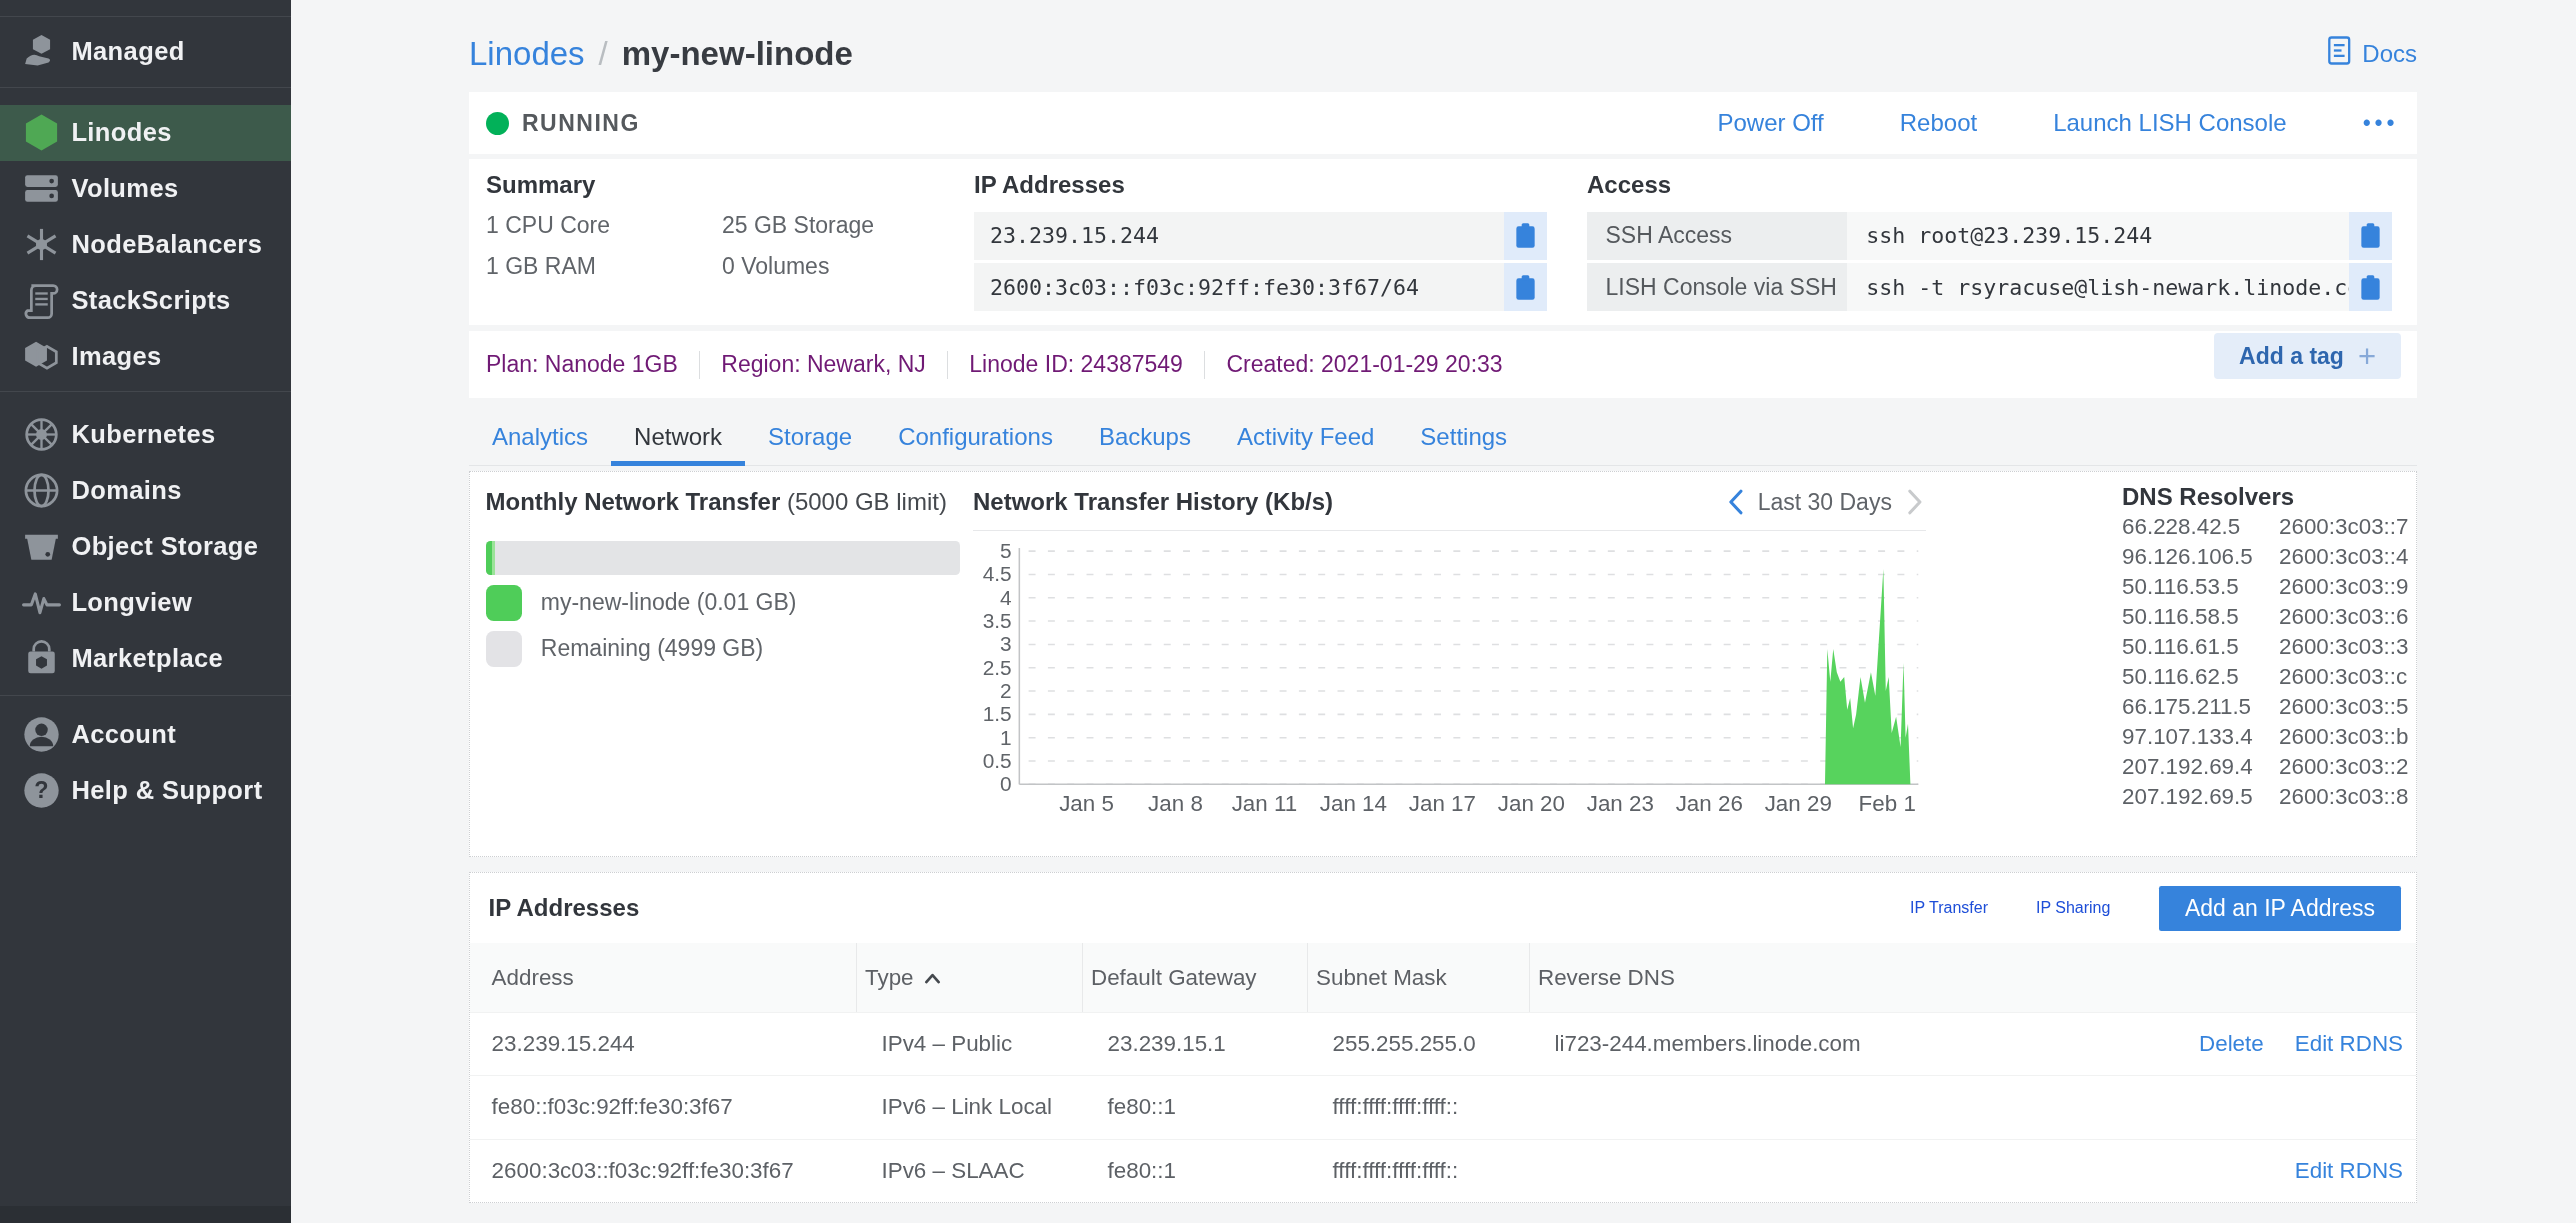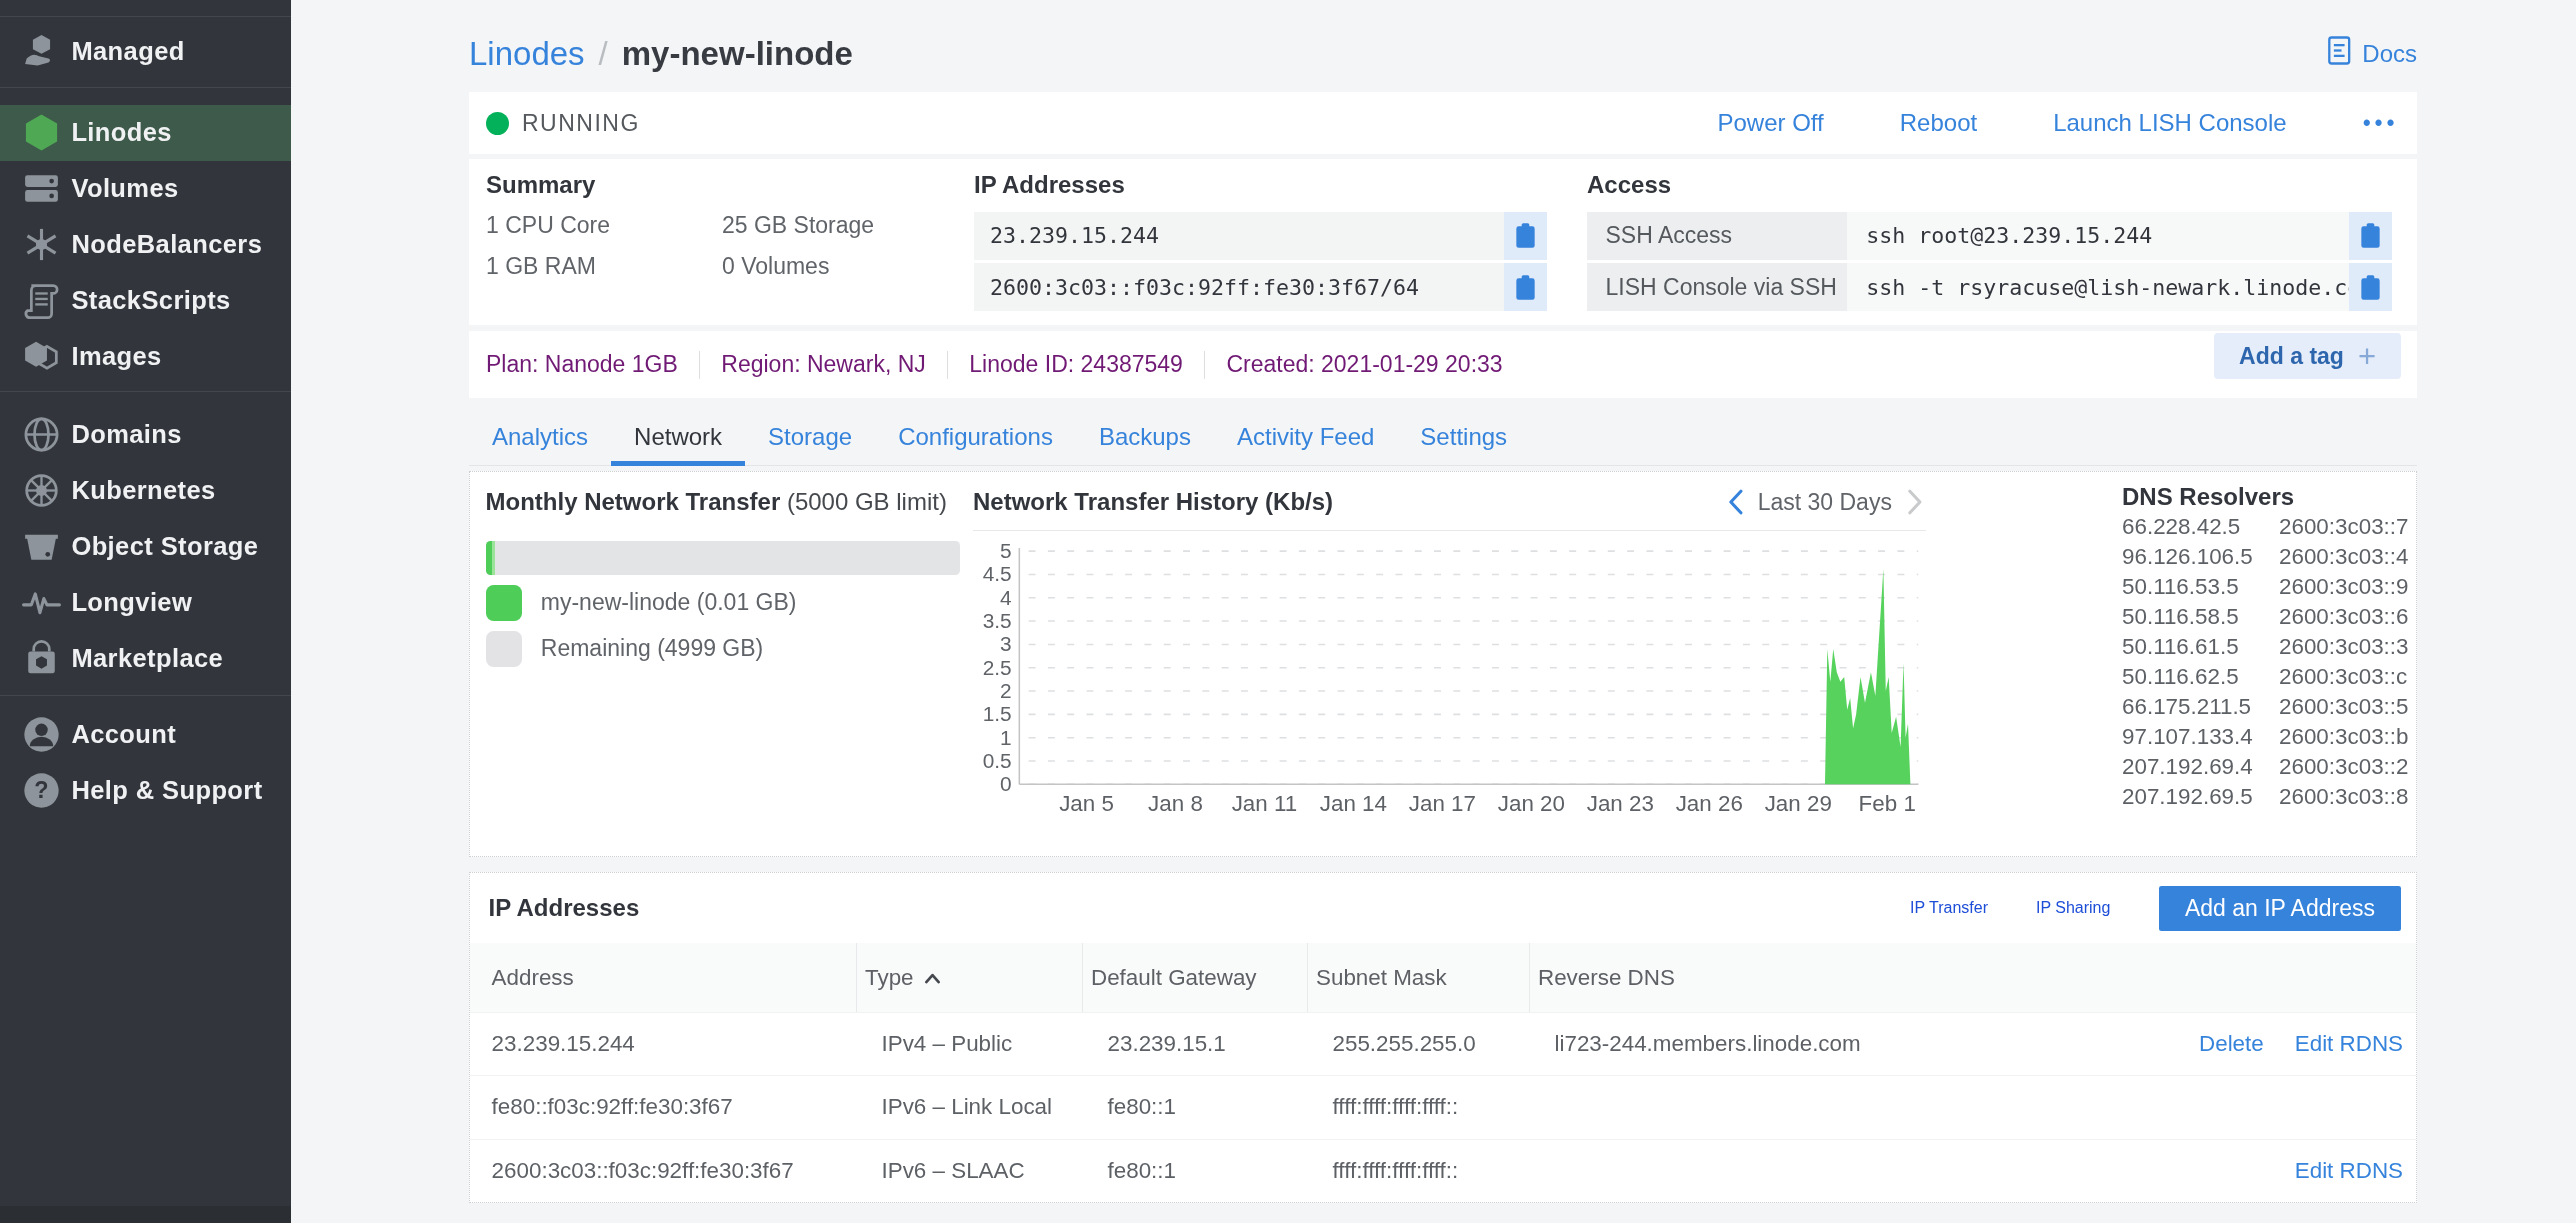--- a/index.html
+++ b/index.html
@@ -31,7 +31,7 @@
 
   .status-card{top:92px;height:62px;background:#fff;display:flex;align-items:center;padding:0 18.5px 0 17px}
   .run-dot{width:23px;height:23px;border-radius:50%;background:#02b159;flex:none}
-  .run-label{margin-left:13px;font-size:23px;font-weight:400;color:#55595d;letter-spacing:1.5px}
+  .run-label{margin-left:13px;font-size:23px;font-weight:700;color:#55595d;letter-spacing:1.5px}
   .sb-actions{margin-left:auto;display:flex;align-items:center;gap:76px}
   .sb-link{font-size:24px;color:#3683dc;cursor:pointer;white-space:nowrap}
   .sb-more{font-size:23px;letter-spacing:3.9px;color:#3683dc;cursor:pointer}

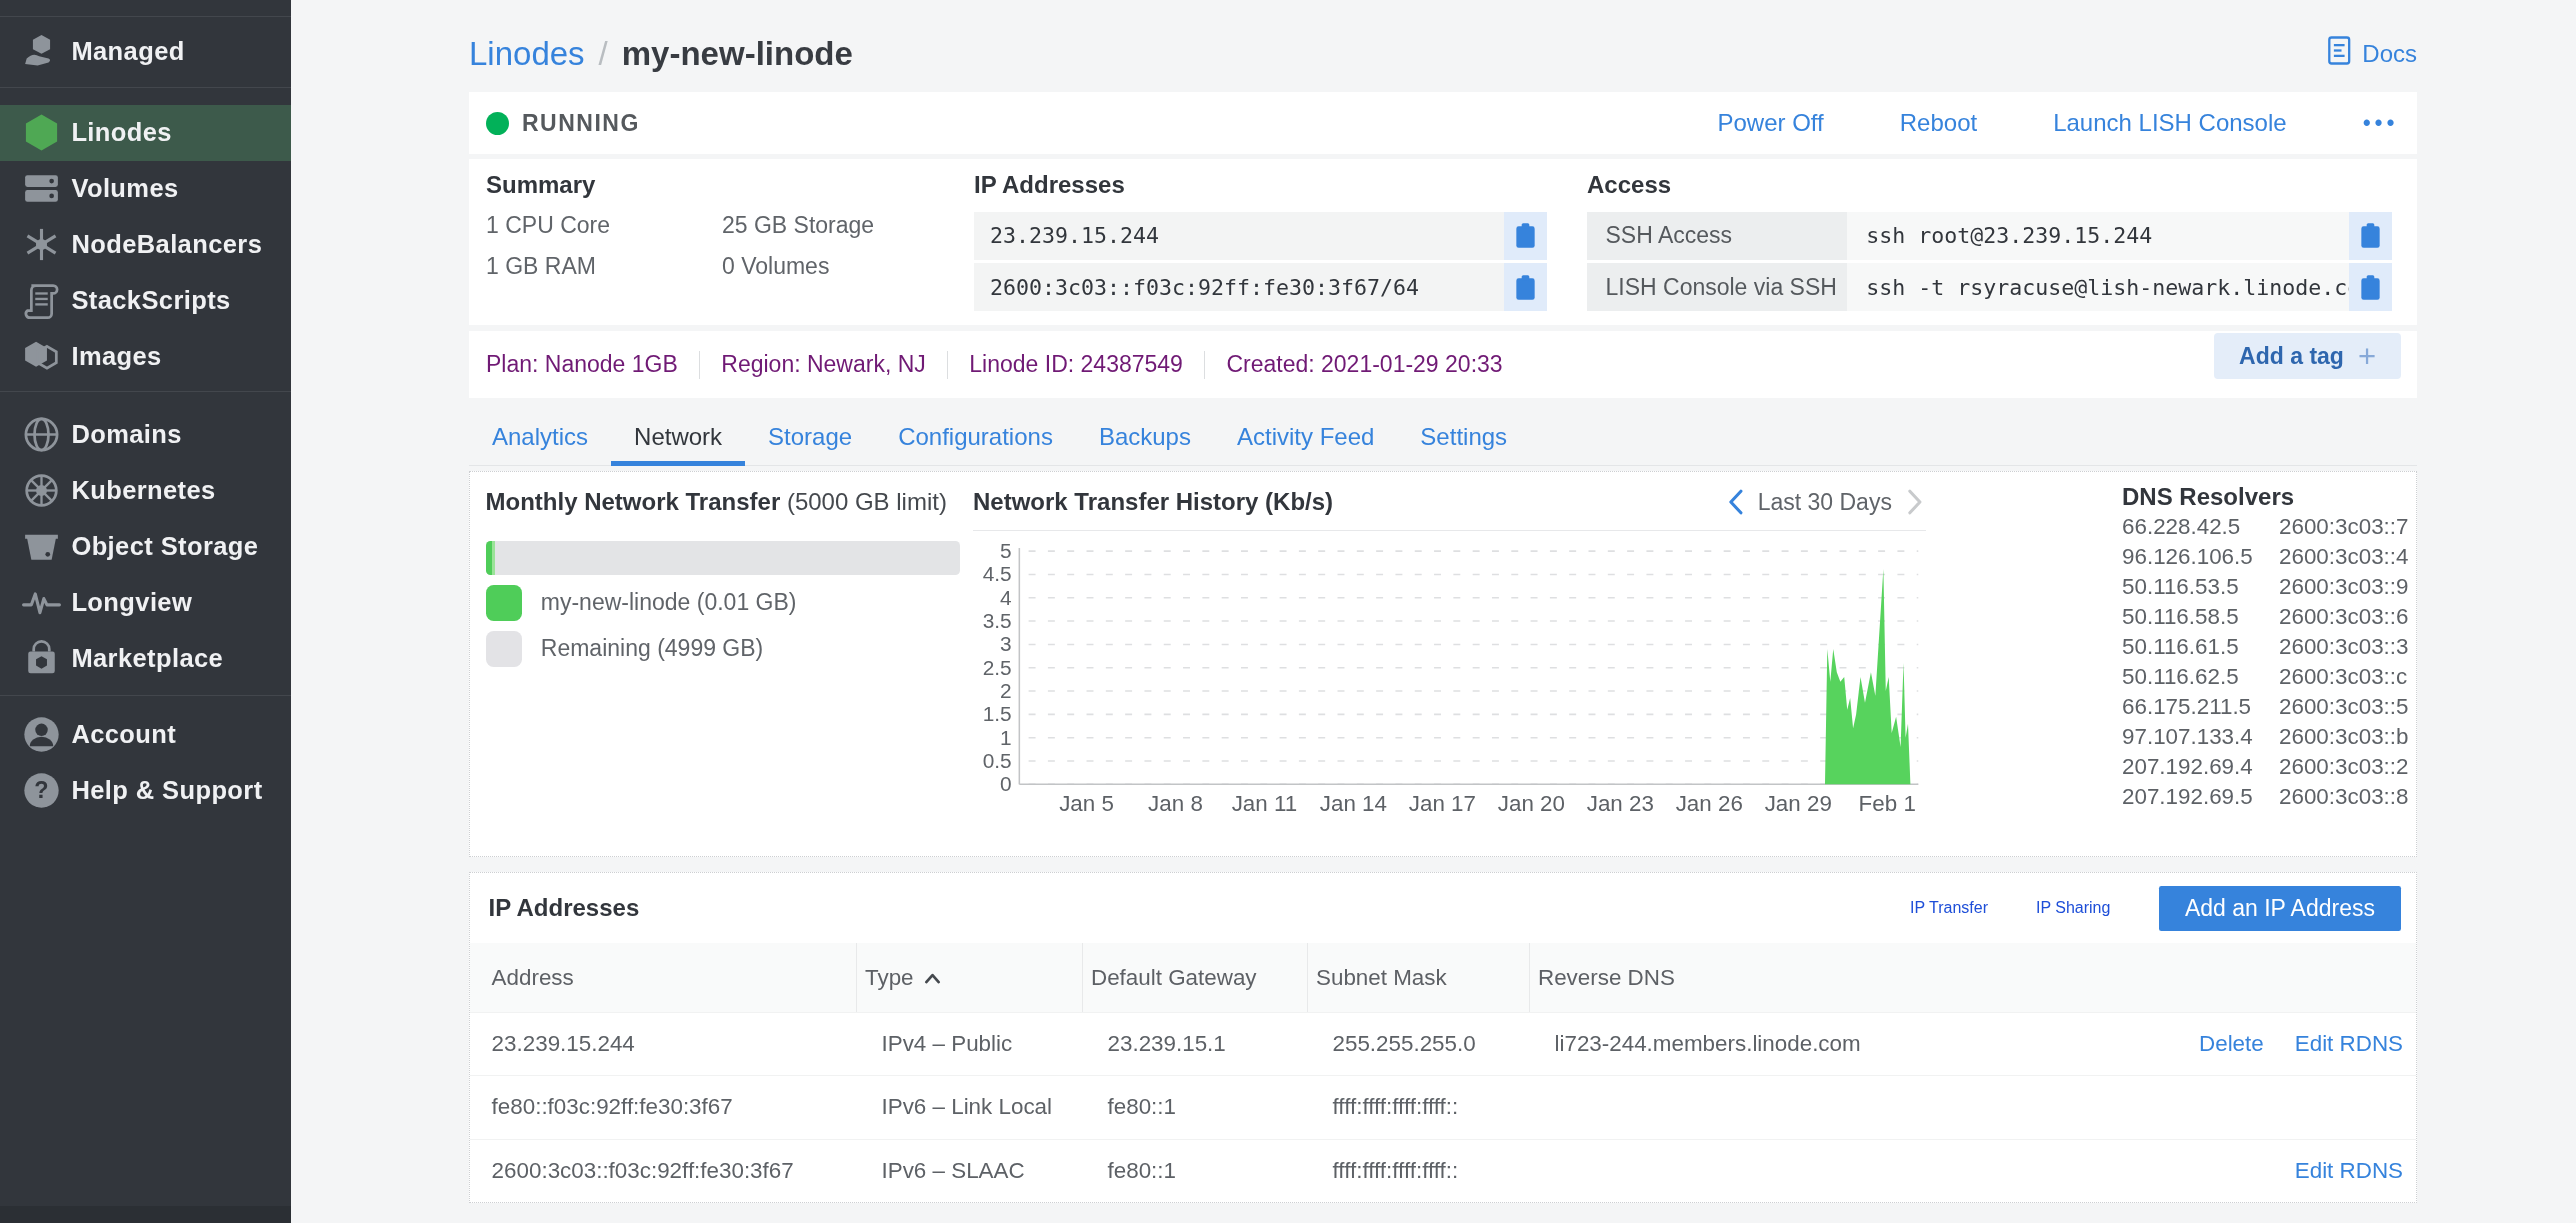--- a/index.html
+++ b/index.html
@@ -182,16 +182,6 @@
         <div class="side-item">
           <span class="side-icon">
             <svg width="39" height="39" viewBox="0 0 50 50">
-              <circle cx="25" cy="25" r="20" fill="none" stroke="#8e949b" stroke-width="3.5"></circle>
-              <ellipse cx="25" cy="25" rx="9" ry="20" fill="none" stroke="#8e949b" stroke-width="3.5"></ellipse>
-              <line x1="5" y1="25" x2="45" y2="25" stroke="#8e949b" stroke-width="3.5"></line>
-            </svg>
-          </span>
-          <span class="side-label">Domains</span>
-        </div>
-        <div class="side-item">
-          <span class="side-icon">
-            <svg width="39" height="39" viewBox="0 0 50 50">
               <circle cx="25" cy="25" r="19" fill="none" stroke="#8e949b" stroke-width="3.5"></circle>
               <circle cx="25" cy="25" r="7" fill="#8e949b"></circle>
               <g stroke="#8e949b" stroke-width="3">
@@ -203,6 +193,16 @@
             </svg>
           </span>
           <span class="side-label">Kubernetes</span>
+        </div>
+        <div class="side-item">
+          <span class="side-icon">
+            <svg width="39" height="39" viewBox="0 0 50 50">
+              <circle cx="25" cy="25" r="20" fill="none" stroke="#8e949b" stroke-width="3.5"></circle>
+              <ellipse cx="25" cy="25" rx="9" ry="20" fill="none" stroke="#8e949b" stroke-width="3.5"></ellipse>
+              <line x1="5" y1="25" x2="45" y2="25" stroke="#8e949b" stroke-width="3.5"></line>
+            </svg>
+          </span>
+          <span class="side-label">Domains</span>
         </div>
         <div class="side-item">
           <span class="side-icon">

